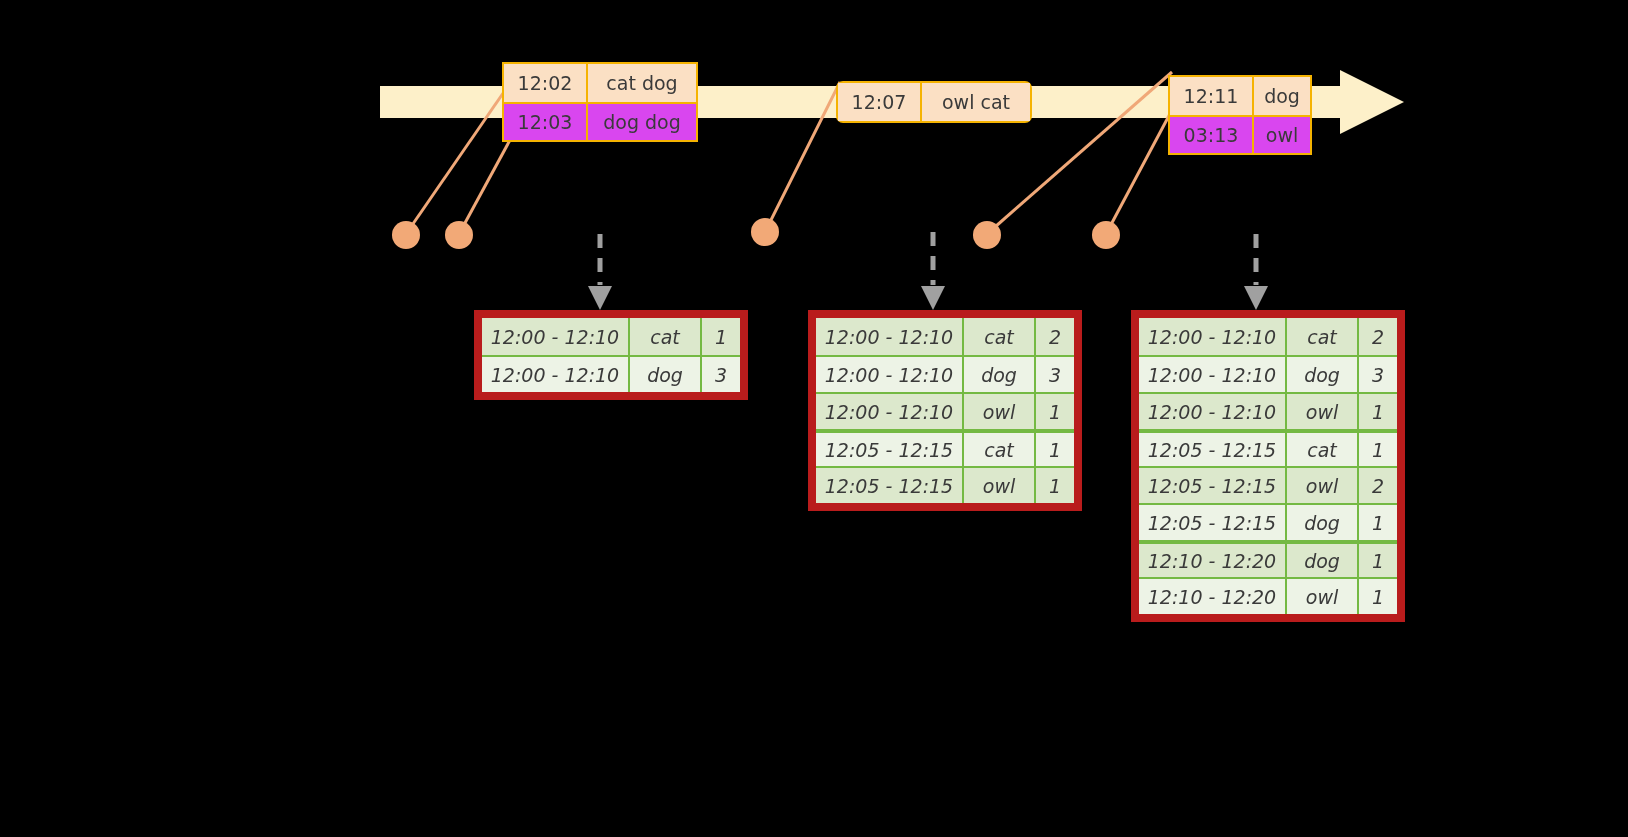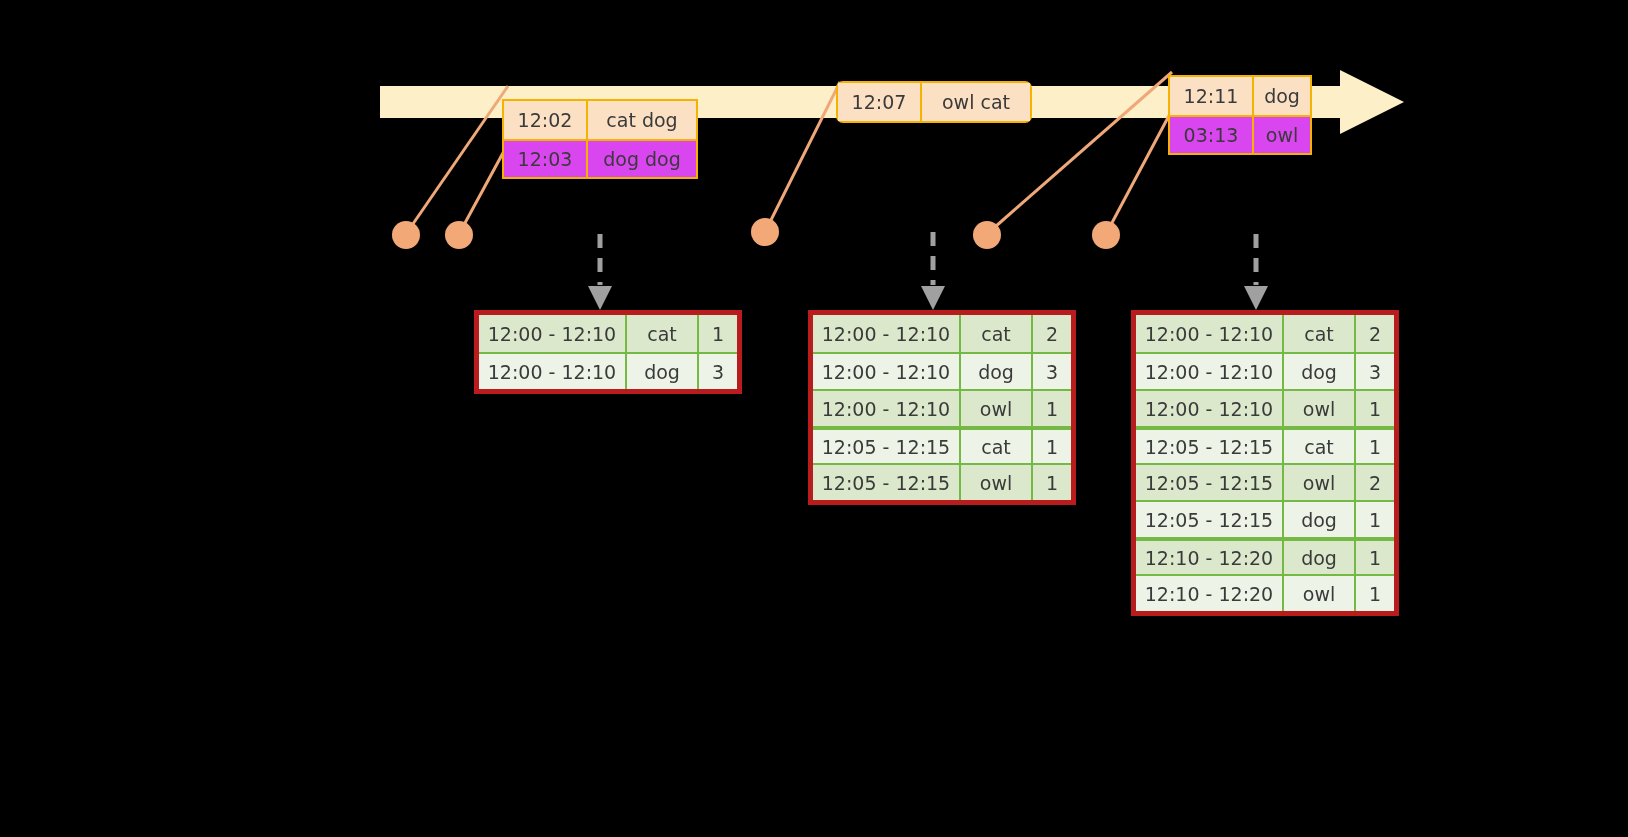--- a/index.html
+++ b/index.html
@@ -74,7 +74,7 @@
     </g>
   </svg>
 
-  <div class="evt-group" style="left:502px;top:62px;width:196px;margin-top:37px;">
+  <div class="evt-group" style="left:502px;top:62px;width:196px;">
     <div class="evt-row shade">
       <div class="evt-time">12:02</div>
       <div class="evt-words">cat dog</div>

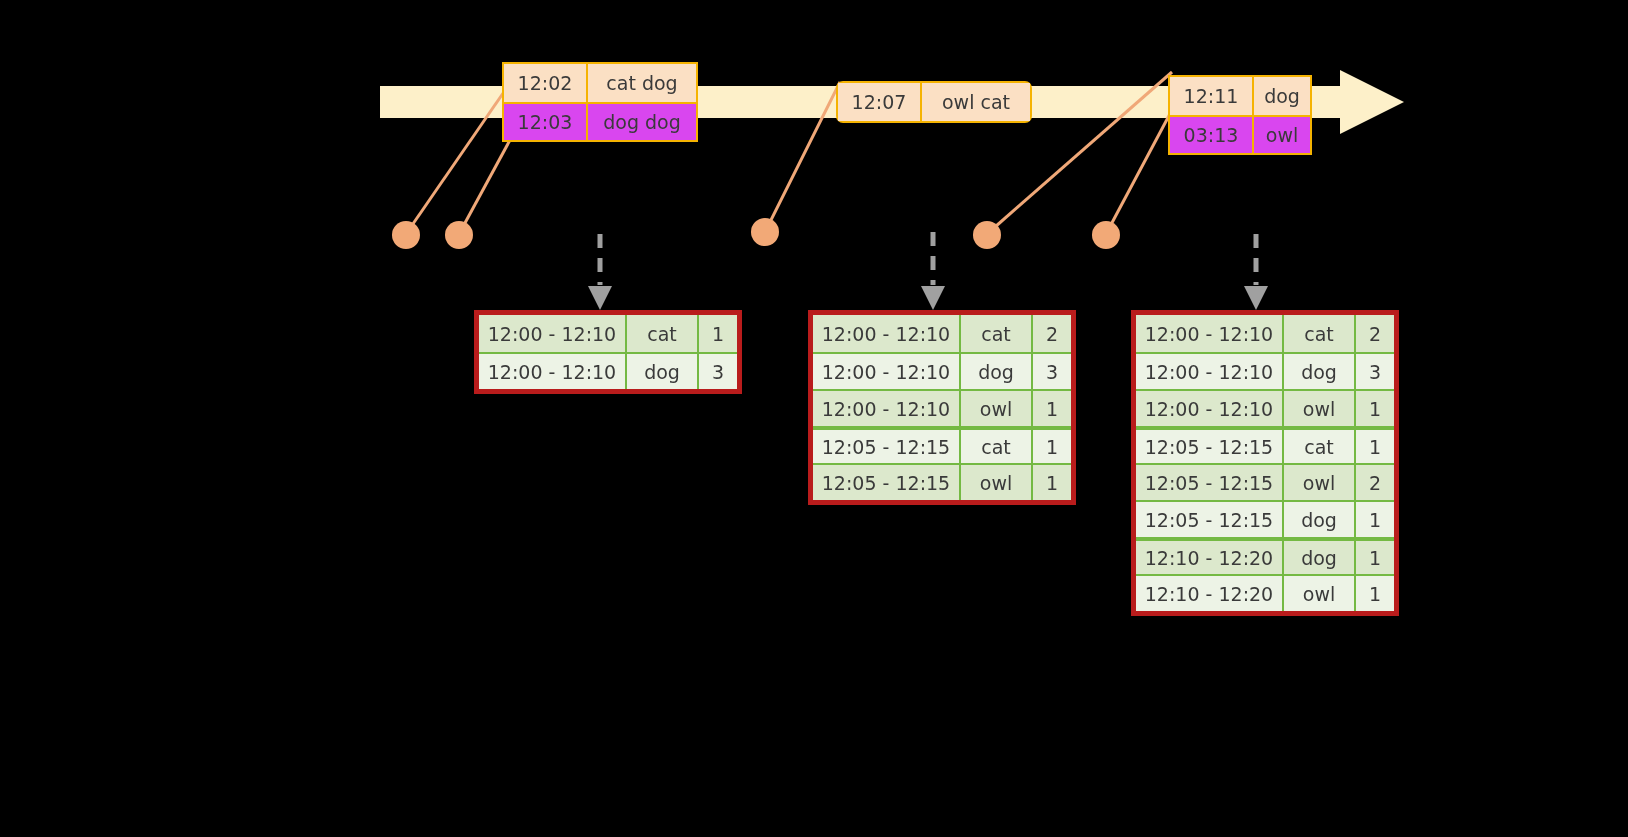--- a/index.html
+++ b/index.html
@@ -19,7 +19,7 @@
   .evt-words{flex:1;}
 
   
-  .rtable{position:absolute;border:5px solid #b91c1c;box-sizing:border-box;background:#c4b5fd;}
+  .rtable{position:absolute;border:8px solid #b91c1c;box-sizing:border-box;background:#c4b5fd;font-style:italic;}
   .rrow{display:flex;height:37px;box-sizing:border-box;}
   .rrow + .rrow{border-top:2px solid #74B943;}
   .rrow.group-end + .rrow{border-top:4px solid #74B943;}

